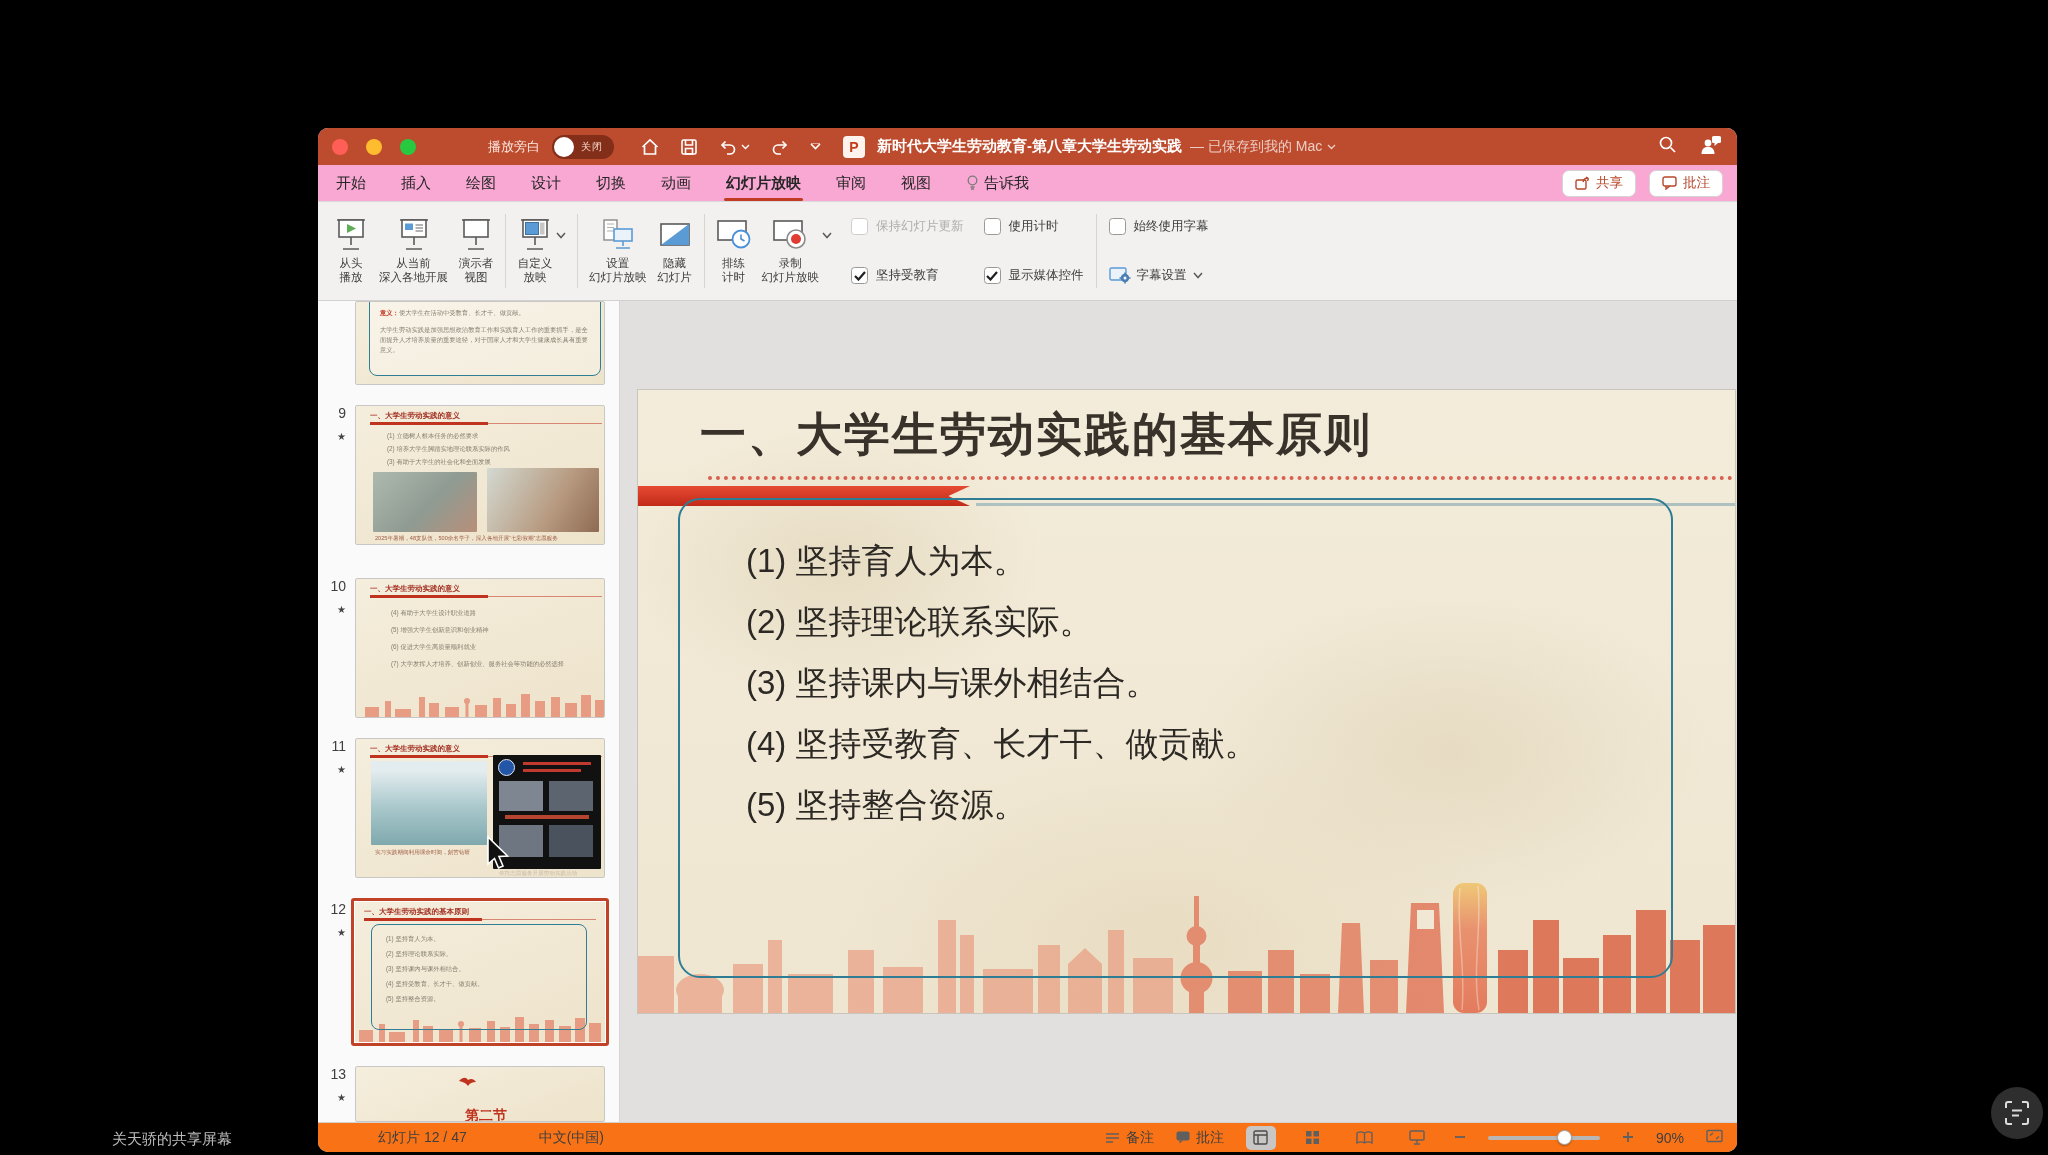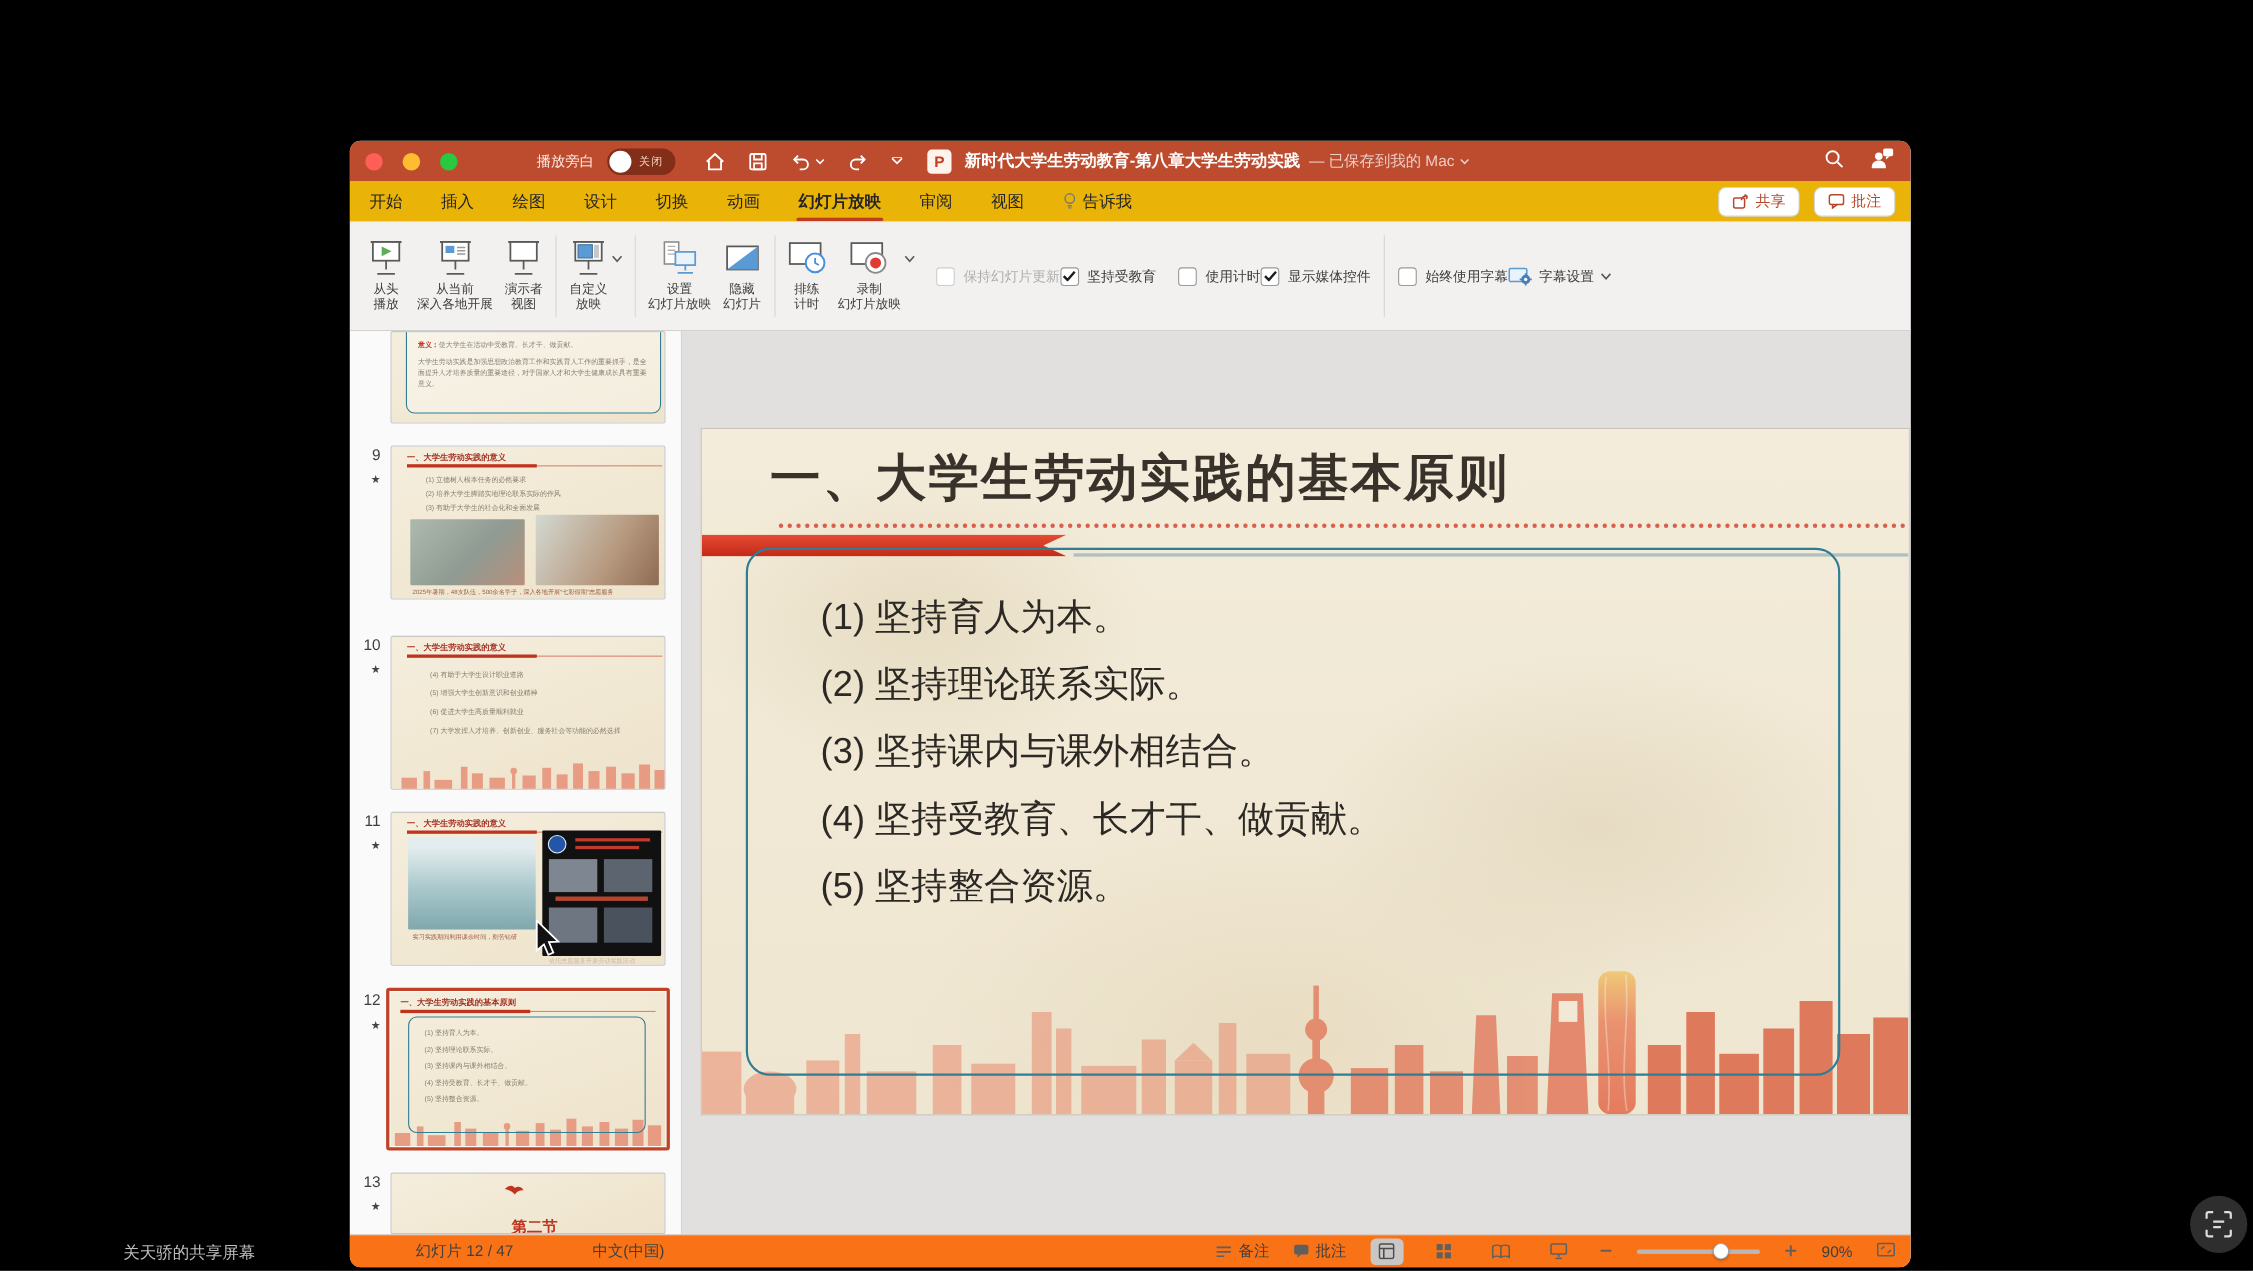--- a/index.html
+++ b/index.html
@@ -35,7 +35,7 @@
   .tb-right { margin-left:auto; display:flex; align-items:center; gap:22px; }
 
   
-  .tabbar { height:37px; background:#eab308; border-bottom:1px solid #dcdad8;
+  .tabbar { height:37px; background:#f9a8d4; border-bottom:1px solid #dcdad8;
             display:flex; align-items:stretch; padding-left:16px; flex:0 0 auto; }
   .tab { display:flex; align-items:center; padding:0 2px; margin-right:31px; font-size:15px;
          color:#262626; position:relative; white-space:nowrap; }

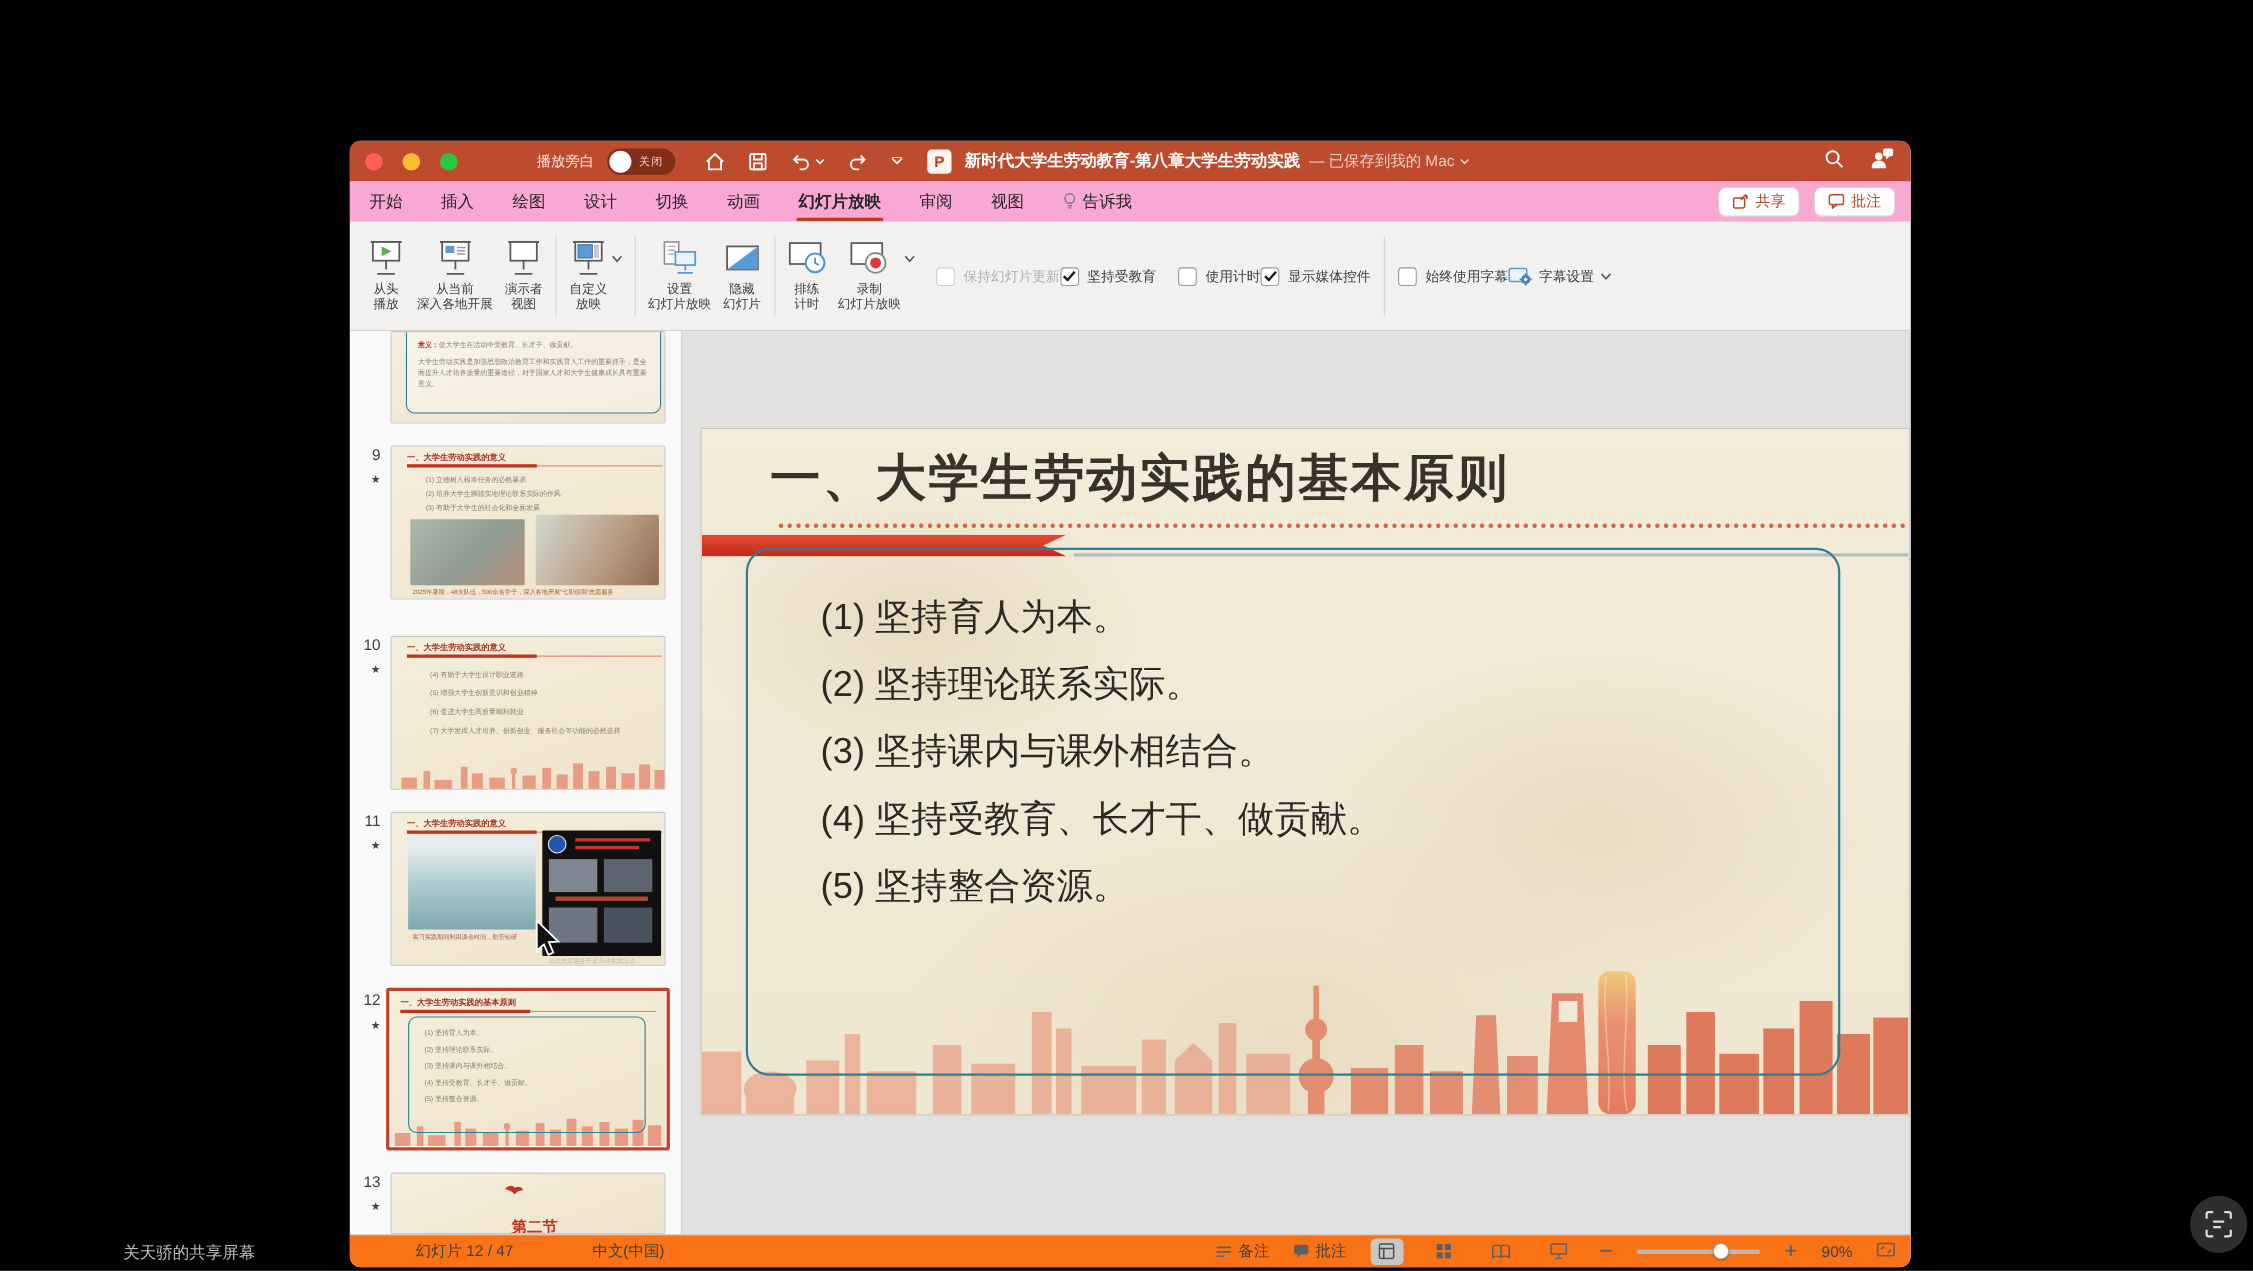--- a/index.html
+++ b/index.html
@@ -57,7 +57,7 @@
   .bigbtn .lbl { display:flex; flex-direction:column; }
   .btn-with-chev { display:flex; align-items:flex-start; gap:3px; }
   .chev-dn { margin-top:14px; }
-  .ckcol { display:flex; justify-content:space-between; padding:16px 10px; }
+  .ckcol { display:flex; flex-direction:column; justify-content:space-between; padding:16px 10px; }
   .ckrow { display:flex; align-items:center; gap:8px; font-size:12.5px; color:#3c3c3c; white-space:nowrap; }
   .ckrow.disabled { color:#b0aeac; }
   .cb { width:17px; height:17px; border:1.6px solid #9b9998; border-radius:3.5px; background:#fff;

